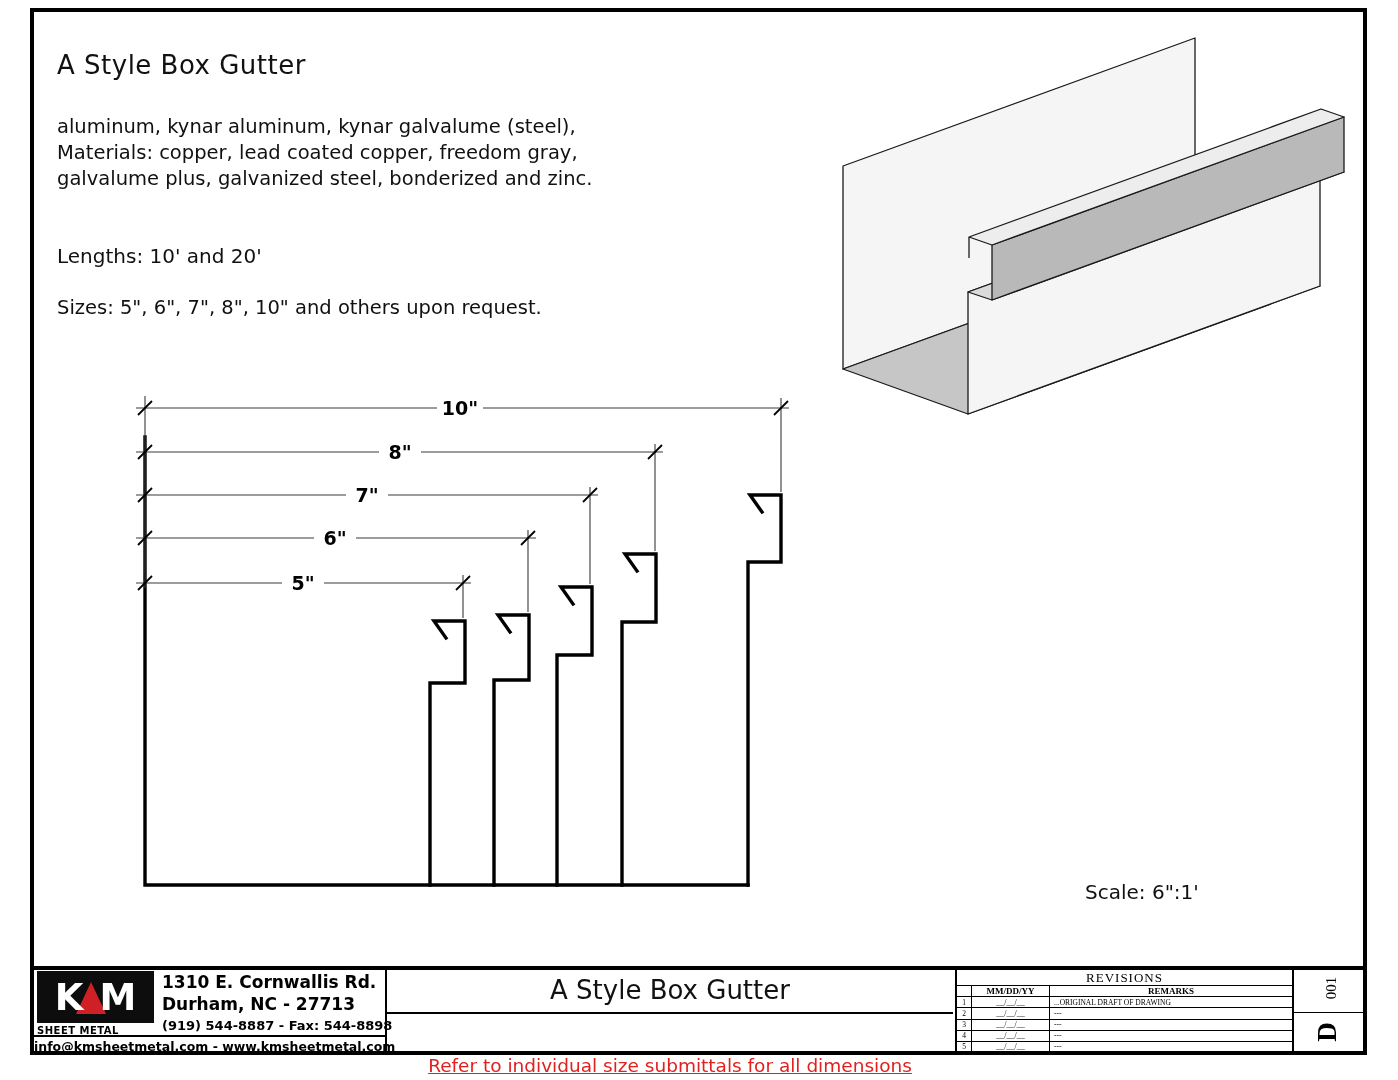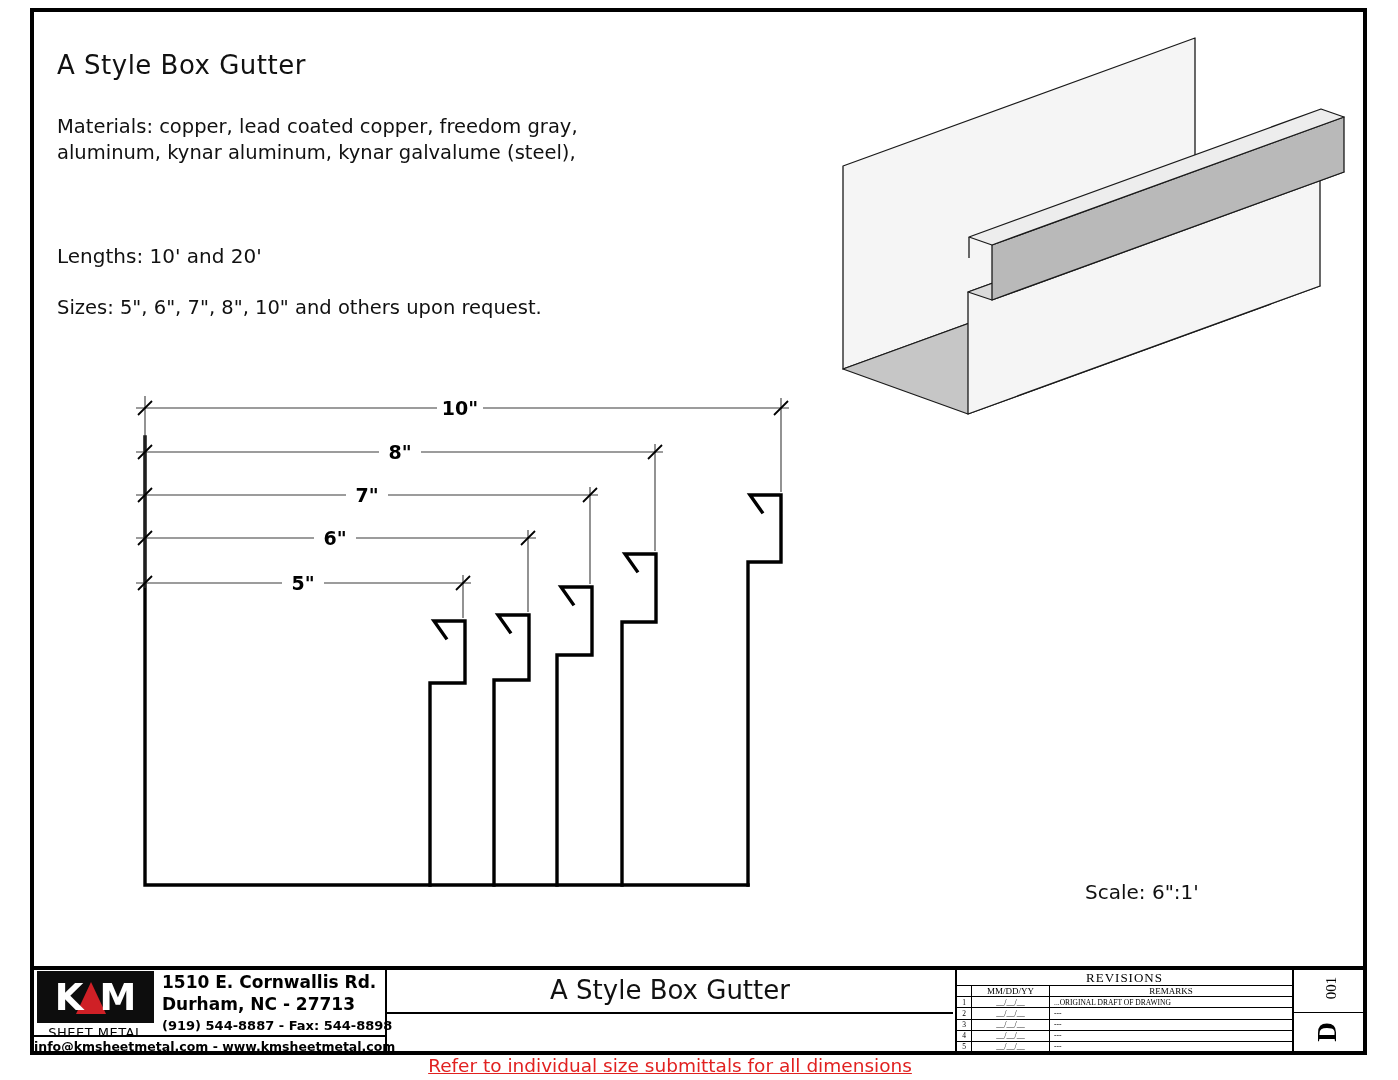--- a/index.html
+++ b/index.html
@@ -114,8 +114,8 @@
 
   <div class="page-title">A Style Box Gutter</div>
   <div class="materials">
+    <div>aluminum, kynar aluminum, kynar galvalume (steel),</div>
     <div>Materials: copper, lead coated copper, freedom gray,</div>
-    <div>aluminum, kynar aluminum, kynar galvalume (steel),</div>
   </div>
   <div class="lengths">Lengths: 10' and 20'</div>
   <div class="sizes">Sizes: 5", 6", 7", 8", 10" and others upon request.</div>

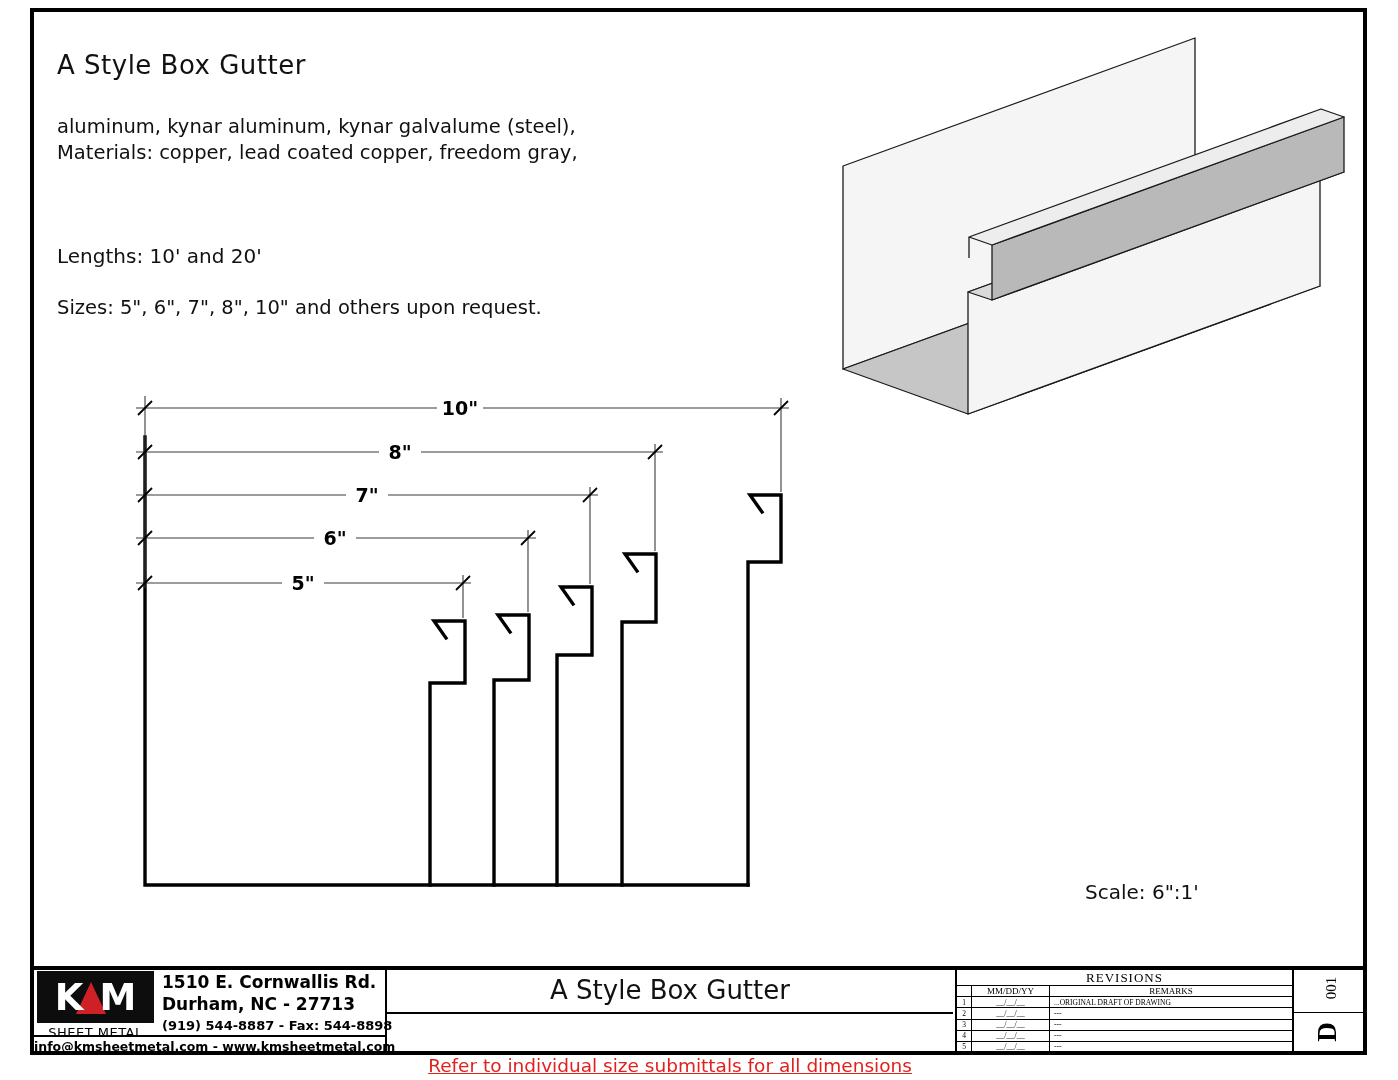--- a/index.html
+++ b/index.html
@@ -116,6 +116,7 @@
   <div class="materials">
     <div>aluminum, kynar aluminum, kynar galvalume (steel),</div>
     <div>Materials: copper, lead coated copper, freedom gray,</div>
+    <div>galvalume plus, galvanized steel, bonderized and zinc.</div>
   </div>
   <div class="lengths">Lengths: 10' and 20'</div>
   <div class="sizes">Sizes: 5", 6", 7", 8", 10" and others upon request.</div>

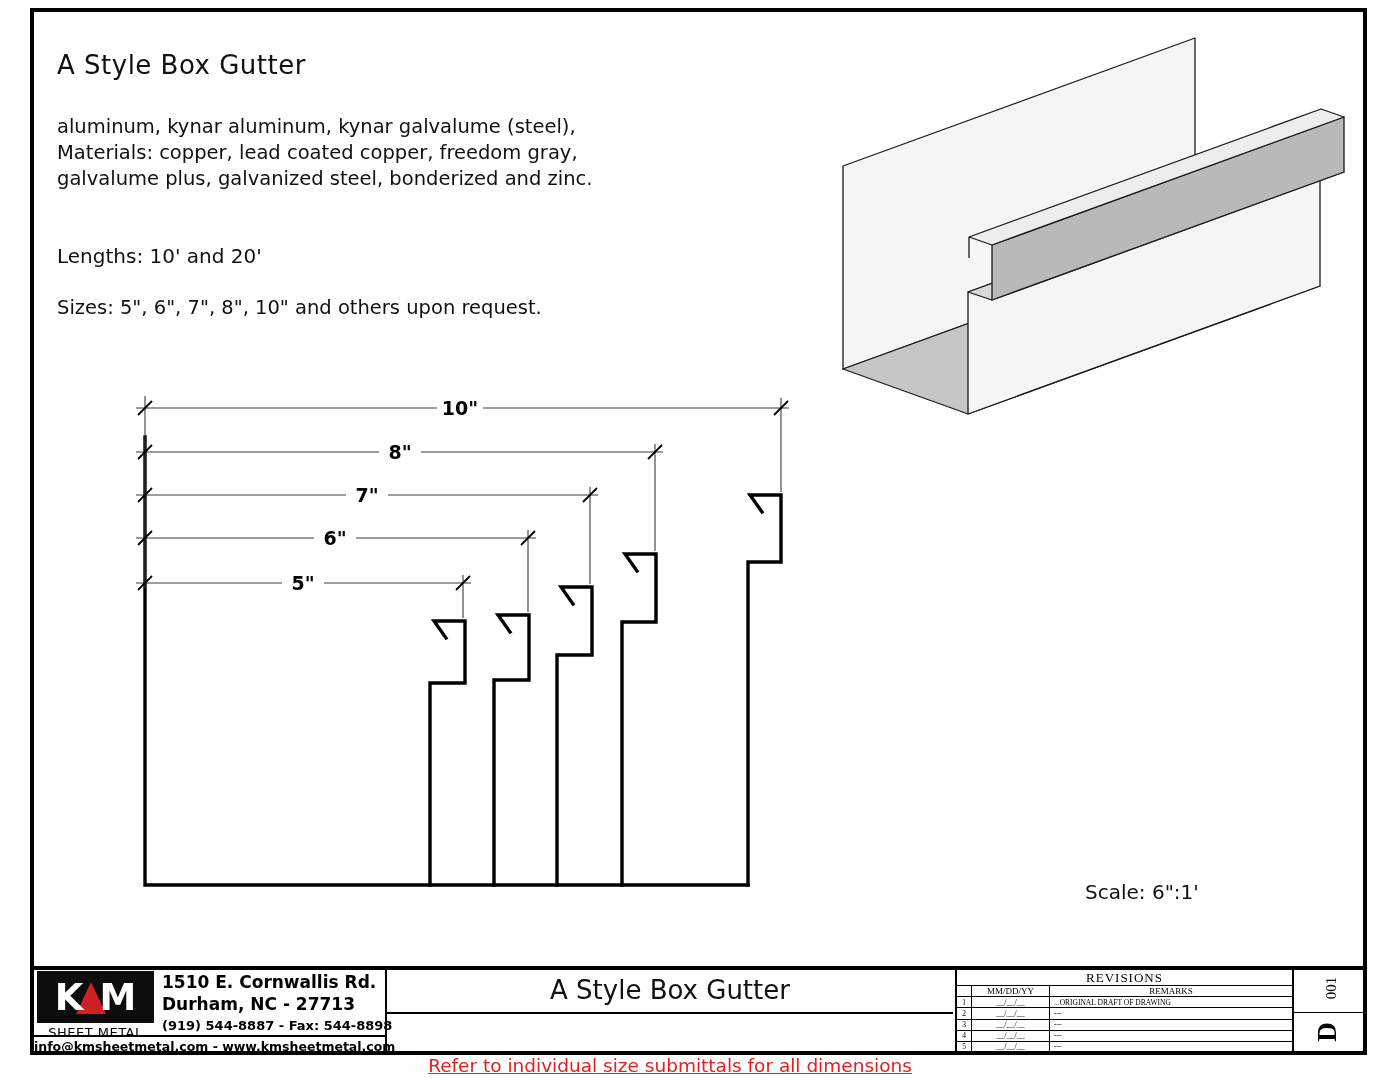--- a/index.html
+++ b/index.html
@@ -196,7 +196,7 @@
   <div class="logo-sub">SHEET METAL</div>
 
   <div class="address-block">
-    <div class="addr-line">1510 E. Cornwallis Rd.</div>
+    <div class="addr-line">1310 E. Cornwallis Rd.</div>
     <div class="addr-line">Durham, NC - 27713</div>
     <div class="phone-line">(919) 544-8887 - Fax: 544-8898</div>
   </div>

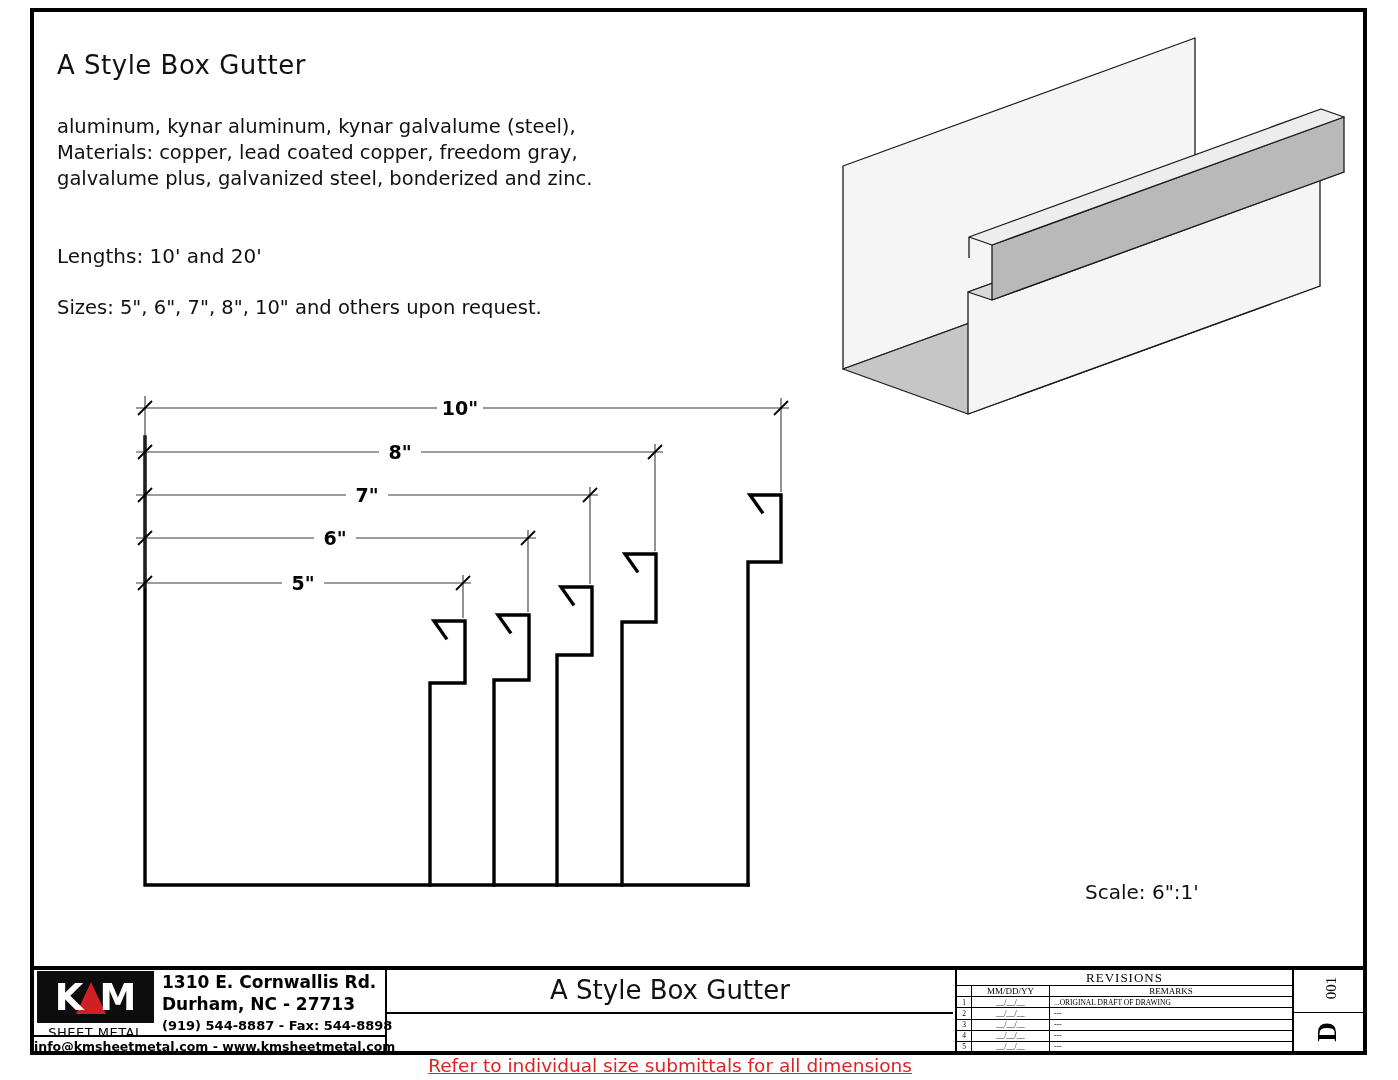--- a/index.html
+++ b/index.html
@@ -90,7 +90,7 @@
   .rev-num  { width:15px; border-right:1px solid #000; font-size:7.5px; }
   .rev-date { width:78px; border-right:1px solid #000; font-size:8px; }
   .rev-remark { flex:1; justify-content:flex-start; padding-left:4px; font-size:7.5px; }
-  .rev-subhead .rev-cell { font-weight:normal; font-size:9px; }
+  .rev-subhead .rev-cell { font-weight:bold; font-size:9px; }
   .rev-subhead .rev-remark { justify-content:center; padding-left:0; }
 
   

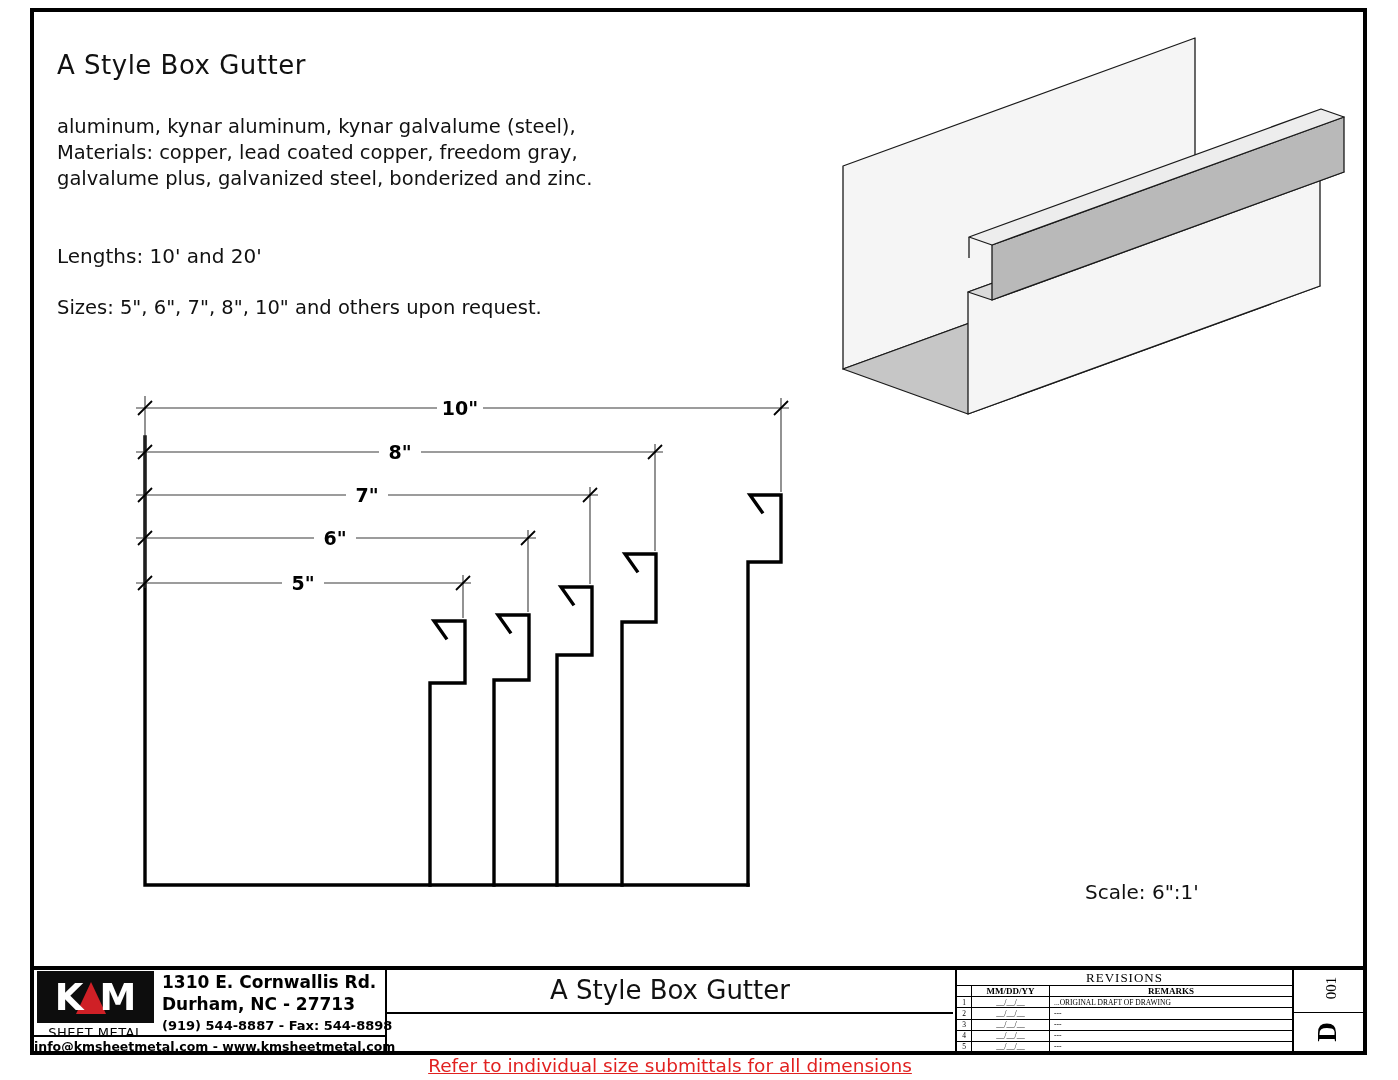--- a/index.html
+++ b/index.html
@@ -53,8 +53,8 @@
     margin-top:2px;
   }
   .logo-sub {
-    position:absolute; left:37px; top:1025px; width:117px; text-align:center;
-    font-size:13px; font-weight:normal; letter-spacing:0.5px;
+    position:absolute; left:37px; top:1025px; width:117px; 
+    font-size:10px; font-weight:bold; letter-spacing:0.5px;
   }
   .address-block { position:absolute; left:162px; top:971px; width:222px; }
   .addr-line { font-size:17px; font-weight:bold; line-height:22px; white-space:nowrap; }

